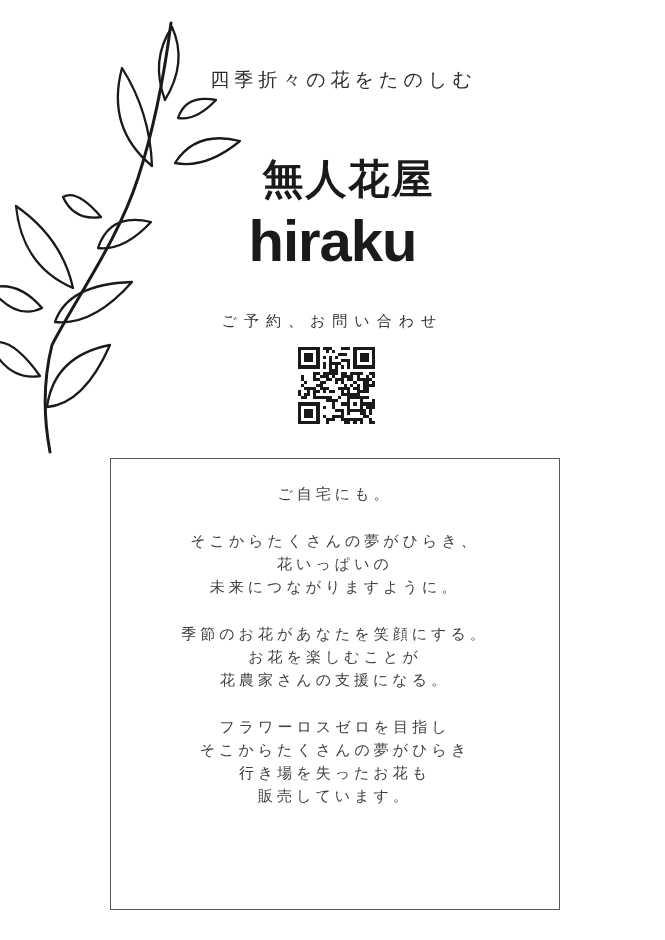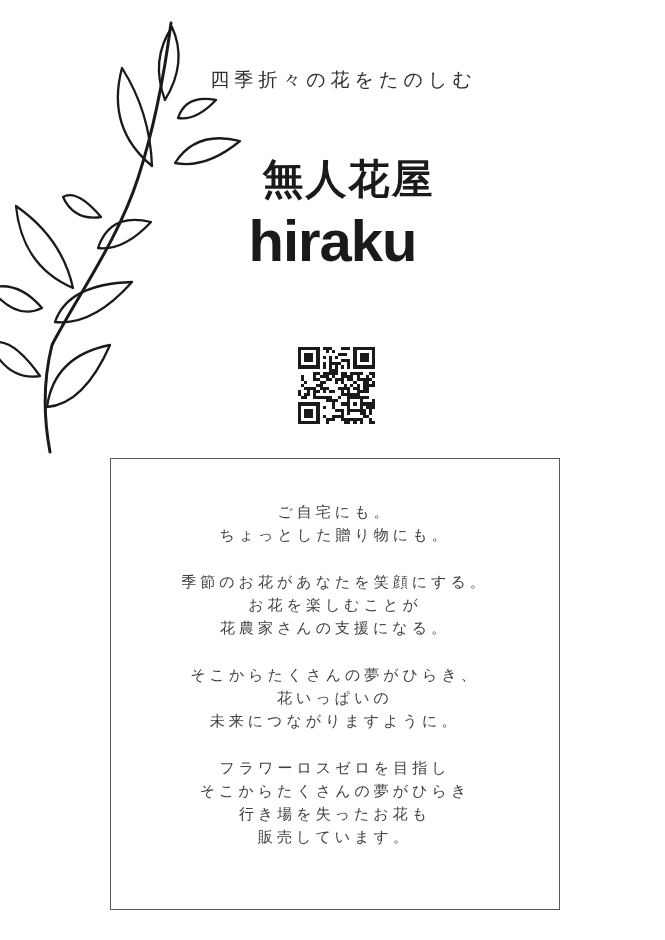--- a/index.html
+++ b/index.html
@@ -120,6 +120,7 @@
 
   <div class="title-en">hiraku</div>
 
+  <div class="contact">ご予約、お問い合わせ</div>
 
   <div class="qr"><svg width="77" height="77" viewBox="0 0 25 25" shape-rendering="crispEdges">
         <path d="M0 0h1v1h-1zM1 0h1v1h-1zM2 0h1v1h-1zM3 0h1v1h-1zM4 0h1v1h-1zM5 0h1v1h-1zM6 0h1v1h-1zM8 0h1v1h-1zM9 0h1v1h-1zM10 0h1v1h-1zM14 0h1v1h-1zM15 0h1v1h-1zM16 0h1v1h-1zM18 0h1v1h-1zM19 0h1v1h-1zM20 0h1v1h-1zM21 0h1v1h-1zM22 0h1v1h-1zM23 0h1v1h-1zM24 0h1v1h-1zM0 1h1v1h-1zM6 1h1v1h-1zM9 1h1v1h-1zM11 1h1v1h-1zM18 1h1v1h-1zM24 1h1v1h-1zM0 2h1v1h-1zM2 2h1v1h-1zM3 2h1v1h-1zM4 2h1v1h-1zM6 2h1v1h-1zM13 2h1v1h-1zM14 2h1v1h-1zM15 2h1v1h-1zM18 2h1v1h-1zM20 2h1v1h-1zM21 2h1v1h-1zM22 2h1v1h-1zM24 2h1v1h-1zM0 3h1v1h-1zM2 3h1v1h-1zM3 3h1v1h-1zM4 3h1v1h-1zM6 3h1v1h-1zM8 3h1v1h-1zM10 3h1v1h-1zM12 3h1v1h-1zM18 3h1v1h-1zM20 3h1v1h-1zM21 3h1v1h-1zM22 3h1v1h-1zM24 3h1v1h-1zM0 4h1v1h-1zM2 4h1v1h-1zM3 4h1v1h-1zM4 4h1v1h-1zM6 4h1v1h-1zM10 4h1v1h-1zM14 4h1v1h-1zM15 4h1v1h-1zM16 4h1v1h-1zM18 4h1v1h-1zM20 4h1v1h-1zM21 4h1v1h-1zM22 4h1v1h-1zM24 4h1v1h-1zM0 5h1v1h-1zM6 5h1v1h-1zM8 5h1v1h-1zM10 5h1v1h-1zM11 5h1v1h-1zM12 5h1v1h-1zM13 5h1v1h-1zM16 5h1v1h-1zM18 5h1v1h-1zM24 5h1v1h-1zM0 6h1v1h-1zM1 6h1v1h-1zM2 6h1v1h-1zM3 6h1v1h-1zM4 6h1v1h-1zM5 6h1v1h-1zM6 6h1v1h-1zM8 6h1v1h-1zM10 6h1v1h-1zM12 6h1v1h-1zM14 6h1v1h-1zM16 6h1v1h-1zM18 6h1v1h-1zM19 6h1v1h-1zM20 6h1v1h-1zM21 6h1v1h-1zM22 6h1v1h-1zM23 6h1v1h-1zM24 6h1v1h-1zM10 7h1v1h-1zM11 7h1v1h-1zM12 7h1v1h-1zM5 8h1v1h-1zM6 8h1v1h-1zM8 8h1v1h-1zM9 8h1v1h-1zM10 8h1v1h-1zM11 8h1v1h-1zM12 8h1v1h-1zM14 8h1v1h-1zM15 8h1v1h-1zM17 8h1v1h-1zM18 8h1v1h-1zM19 8h1v1h-1zM20 8h1v1h-1zM23 8h1v1h-1zM24 8h1v1h-1zM1 9h1v1h-1zM5 9h1v1h-1zM7 9h1v1h-1zM8 9h1v1h-1zM9 9h1v1h-1zM11 9h1v1h-1zM14 9h1v1h-1zM15 9h1v1h-1zM16 9h1v1h-1zM17 9h1v1h-1zM19 9h1v1h-1zM22 9h1v1h-1zM24 9h1v1h-1zM1 10h1v1h-1zM5 10h1v1h-1zM6 10h1v1h-1zM9 10h1v1h-1zM10 10h1v1h-1zM12 10h1v1h-1zM13 10h1v1h-1zM14 10h1v1h-1zM16 10h1v1h-1zM17 10h1v1h-1zM19 10h1v1h-1zM20 10h1v1h-1zM21 10h1v1h-1zM22 10h1v1h-1zM23 10h1v1h-1zM2 11h1v1h-1zM7 11h1v1h-1zM8 11h1v1h-1zM12 11h1v1h-1zM14 11h1v1h-1zM18 11h1v1h-1zM21 11h1v1h-1zM22 11h1v1h-1zM24 11h1v1h-1zM1 12h1v1h-1zM6 12h1v1h-1zM7 12h1v1h-1zM15 12h1v1h-1zM17 12h1v1h-1zM19 12h1v1h-1zM21 12h1v1h-1zM22 12h1v1h-1zM23 12h1v1h-1zM24 12h1v1h-1zM2 13h1v1h-1zM3 13h1v1h-1zM4 13h1v1h-1zM5 13h1v1h-1zM7 13h1v1h-1zM8 13h1v1h-1zM9 13h1v1h-1zM13 13h1v1h-1zM14 13h1v1h-1zM15 13h1v1h-1zM16 13h1v1h-1zM18 13h1v1h-1zM19 13h1v1h-1zM21 13h1v1h-1zM22 13h1v1h-1zM0 14h1v1h-1zM3 14h1v1h-1zM5 14h1v1h-1zM6 14h1v1h-1zM8 14h1v1h-1zM10 14h1v1h-1zM11 14h1v1h-1zM14 14h1v1h-1zM16 14h1v1h-1zM19 14h1v1h-1zM20 14h1v1h-1zM21 14h1v1h-1zM22 14h1v1h-1zM0 15h1v1h-1zM2 15h1v1h-1zM3 15h1v1h-1zM5 15h1v1h-1zM14 15h1v1h-1zM15 15h1v1h-1zM16 15h1v1h-1zM17 15h1v1h-1zM18 15h1v1h-1zM19 15h1v1h-1zM1 16h1v1h-1zM2 16h1v1h-1zM5 16h1v1h-1zM6 16h1v1h-1zM7 16h1v1h-1zM8 16h1v1h-1zM9 16h1v1h-1zM10 16h1v1h-1zM13 16h1v1h-1zM16 16h1v1h-1zM17 16h1v1h-1zM18 16h1v1h-1zM19 16h1v1h-1zM20 16h1v1h-1zM21 16h1v1h-1zM22 16h1v1h-1zM9 17h1v1h-1zM10 17h1v1h-1zM11 17h1v1h-1zM12 17h1v1h-1zM16 17h1v1h-1zM20 17h1v1h-1zM24 17h1v1h-1zM0 18h1v1h-1zM1 18h1v1h-1zM2 18h1v1h-1zM3 18h1v1h-1zM4 18h1v1h-1zM5 18h1v1h-1zM6 18h1v1h-1zM11 18h1v1h-1zM14 18h1v1h-1zM15 18h1v1h-1zM16 18h1v1h-1zM18 18h1v1h-1zM20 18h1v1h-1zM21 18h1v1h-1zM22 18h1v1h-1zM23 18h1v1h-1zM24 18h1v1h-1zM0 19h1v1h-1zM6 19h1v1h-1zM8 19h1v1h-1zM11 19h1v1h-1zM16 19h1v1h-1zM20 19h1v1h-1zM22 19h1v1h-1zM23 19h1v1h-1zM24 19h1v1h-1zM0 20h1v1h-1zM2 20h1v1h-1zM3 20h1v1h-1zM4 20h1v1h-1zM6 20h1v1h-1zM12 20h1v1h-1zM13 20h1v1h-1zM14 20h1v1h-1zM16 20h1v1h-1zM17 20h1v1h-1zM18 20h1v1h-1zM19 20h1v1h-1zM20 20h1v1h-1zM21 20h1v1h-1zM23 20h1v1h-1zM0 21h1v1h-1zM2 21h1v1h-1zM3 21h1v1h-1zM4 21h1v1h-1zM6 21h1v1h-1zM14 21h1v1h-1zM16 21h1v1h-1zM20 21h1v1h-1zM21 21h1v1h-1zM23 21h1v1h-1zM0 22h1v1h-1zM2 22h1v1h-1zM3 22h1v1h-1zM4 22h1v1h-1zM6 22h1v1h-1zM8 22h1v1h-1zM11 22h1v1h-1zM12 22h1v1h-1zM13 22h1v1h-1zM14 22h1v1h-1zM21 22h1v1h-1zM22 22h1v1h-1zM0 23h1v1h-1zM6 23h1v1h-1zM9 23h1v1h-1zM10 23h1v1h-1zM11 23h1v1h-1zM14 23h1v1h-1zM15 23h1v1h-1zM16 23h1v1h-1zM17 23h1v1h-1zM18 23h1v1h-1zM19 23h1v1h-1zM20 23h1v1h-1zM23 23h1v1h-1zM0 24h1v1h-1zM1 24h1v1h-1zM2 24h1v1h-1zM3 24h1v1h-1zM4 24h1v1h-1zM5 24h1v1h-1zM6 24h1v1h-1zM9 24h1v1h-1zM15 24h1v1h-1zM16 24h1v1h-1zM18 24h1v1h-1zM20 24h1v1h-1zM23 24h1v1h-1zM24 24h1v1h-1z" fill="#1a1a1a"></path>

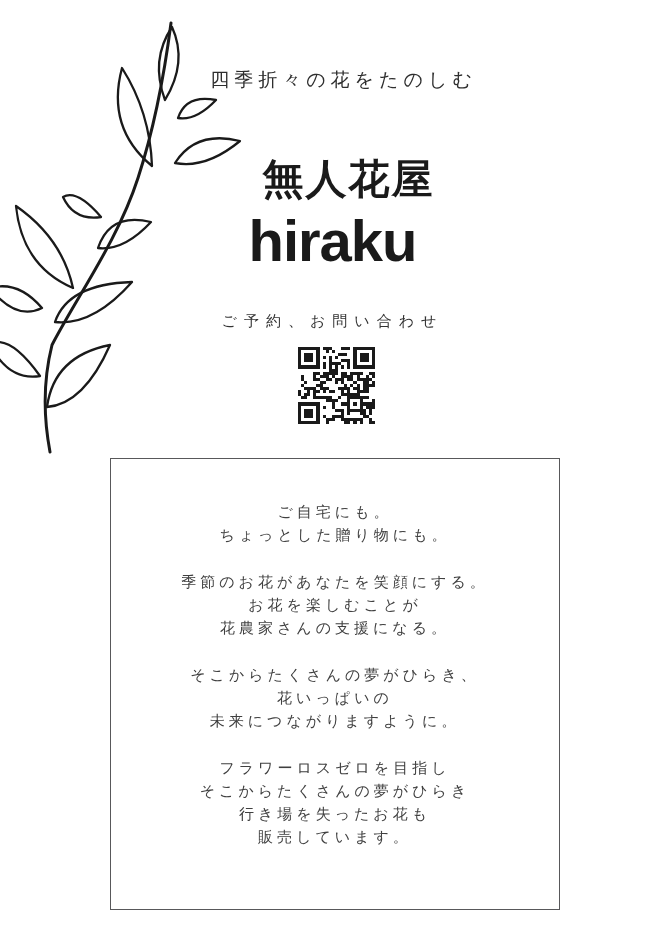--- a/index.html
+++ b/index.html
@@ -75,7 +75,7 @@
     width:450px;height:452px;
     border:1px solid var(--border);
     background:var(--bg);
-    padding-top:41px;
+    padding-top:23px;
   }
   .para{
     margin-bottom:24px;

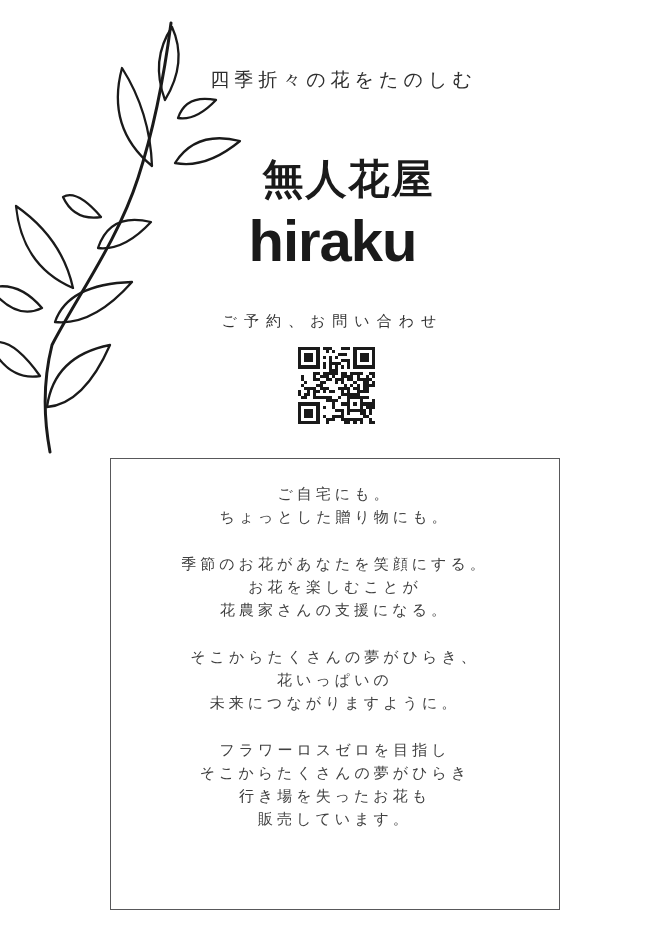--- a/index.html
+++ b/index.html
@@ -130,7 +130,6 @@
     <div>
         <div class="para">
           <div class="line">ご自宅にも。</div>
-          <div class="line">ちょっとした贈り物にも。</div>
         </div>
         <div class="para">
           <div class="line">季節のお花があなたを笑顔にする。</div>

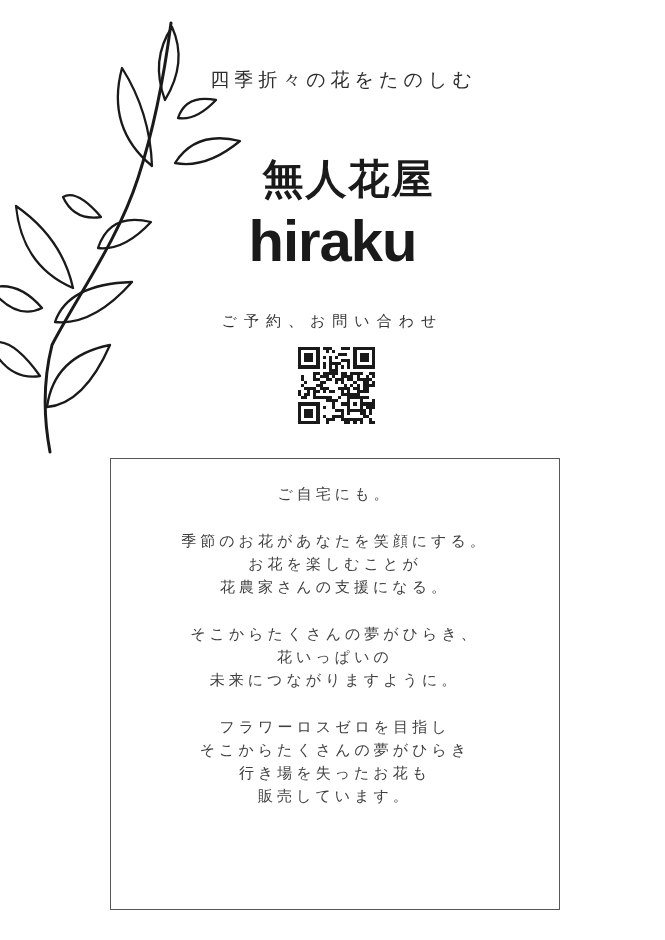--- a/index.html
+++ b/index.html
@@ -132,14 +132,14 @@
           <div class="line">ご自宅にも。</div>
         </div>
         <div class="para">
+          <div class="line">そこからたくさんの夢がひらき、</div>
+          <div class="line">花いっぱいの</div>
+          <div class="line">未来につながりますように。</div>
+        </div>
+        <div class="para">
           <div class="line">季節のお花があなたを笑顔にする。</div>
           <div class="line">お花を楽しむことが</div>
           <div class="line">花農家さんの支援になる。</div>
-        </div>
-        <div class="para">
-          <div class="line">そこからたくさんの夢がひらき、</div>
-          <div class="line">花いっぱいの</div>
-          <div class="line">未来につながりますように。</div>
         </div>
         <div class="para">
           <div class="line">フラワーロスゼロを目指し</div>

